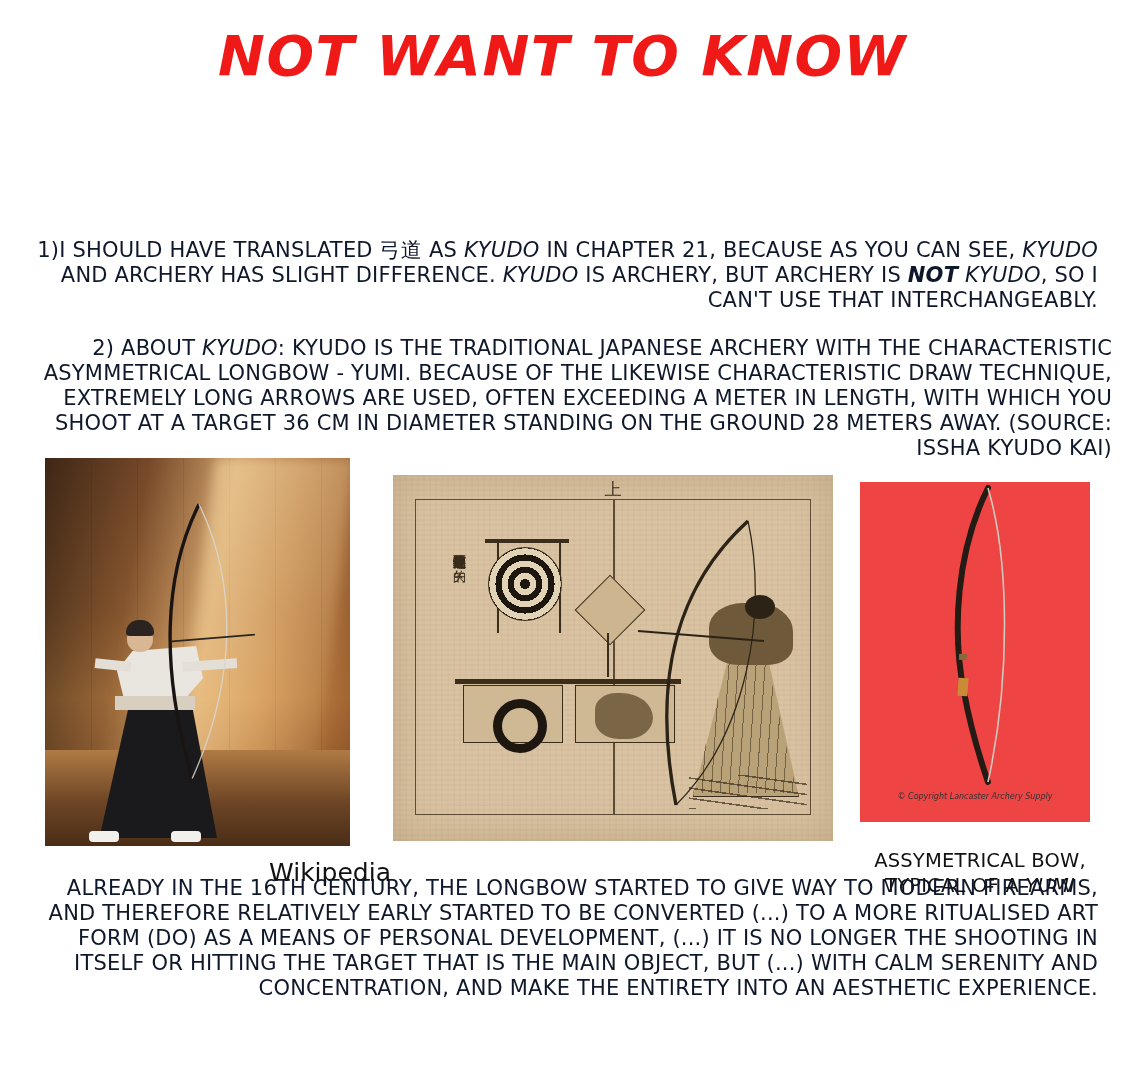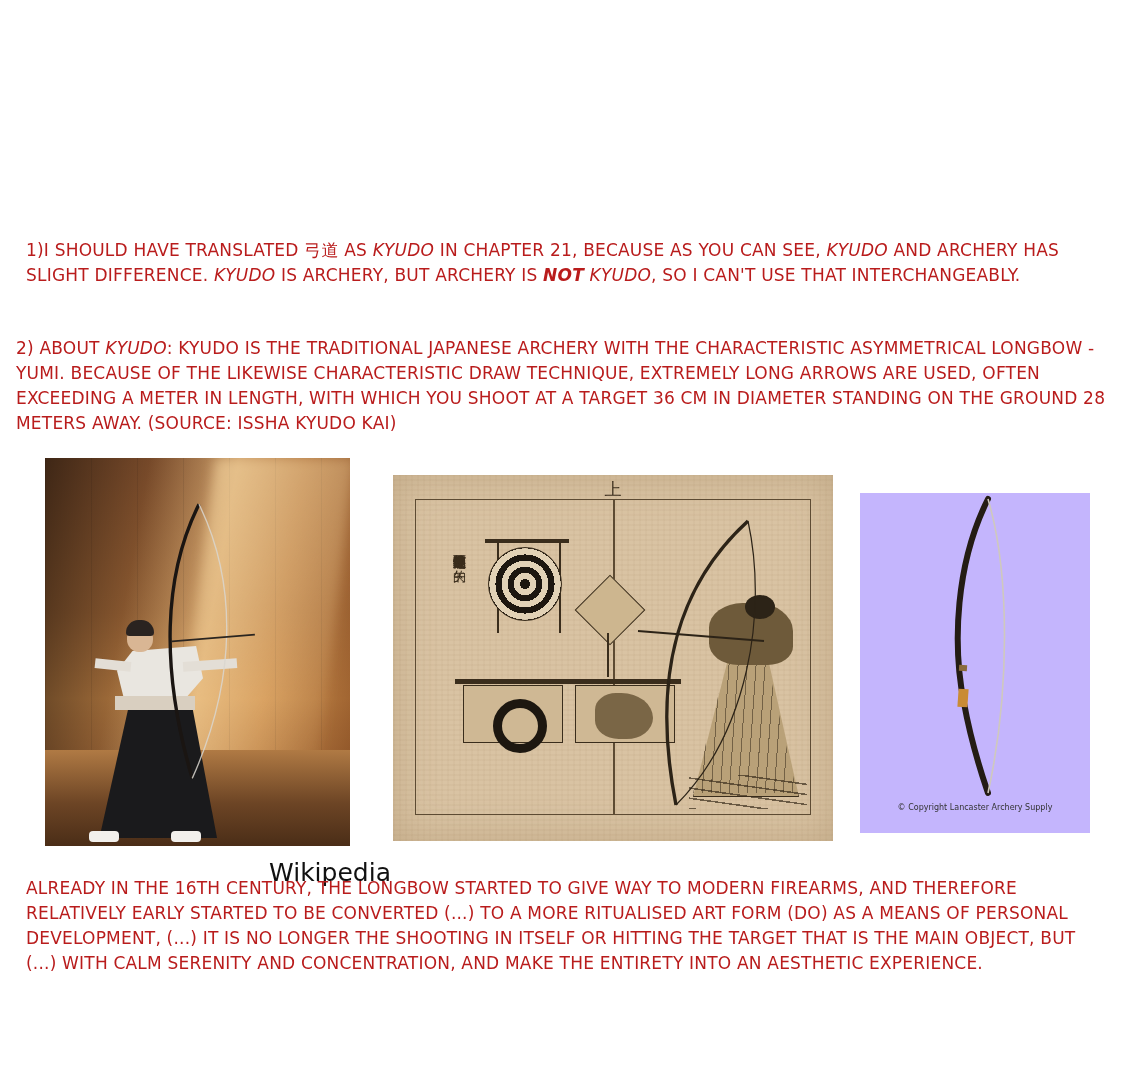--- a/index.html
+++ b/index.html
@@ -410,6 +410,7 @@
 <body>
 
 <div class="title-block">
+  <span class="title-line">NOT WANT TO KNOW</span>
 </div>
 
 <div class="para" id="para-1"><span>1)</span><span>I SHOULD HAVE TRANSLATED </span><span>弓道</span><span> AS </span><span class="it">KYUDO</span><span> IN CHAPTER 21, BECAUSE AS YOU CAN SEE, </span><span class="it">KYUDO</span><span> AND ARCHERY HAS SLIGHT DIFFERENCE. </span><span class="it">KYUDO</span><span> IS ARCHERY, BUT ARCHERY IS </span><span class="bi">NOT</span><span class="it"> KYUDO</span><span>, SO I CAN'T USE THAT INTERCHANGEABLY.</span></div>

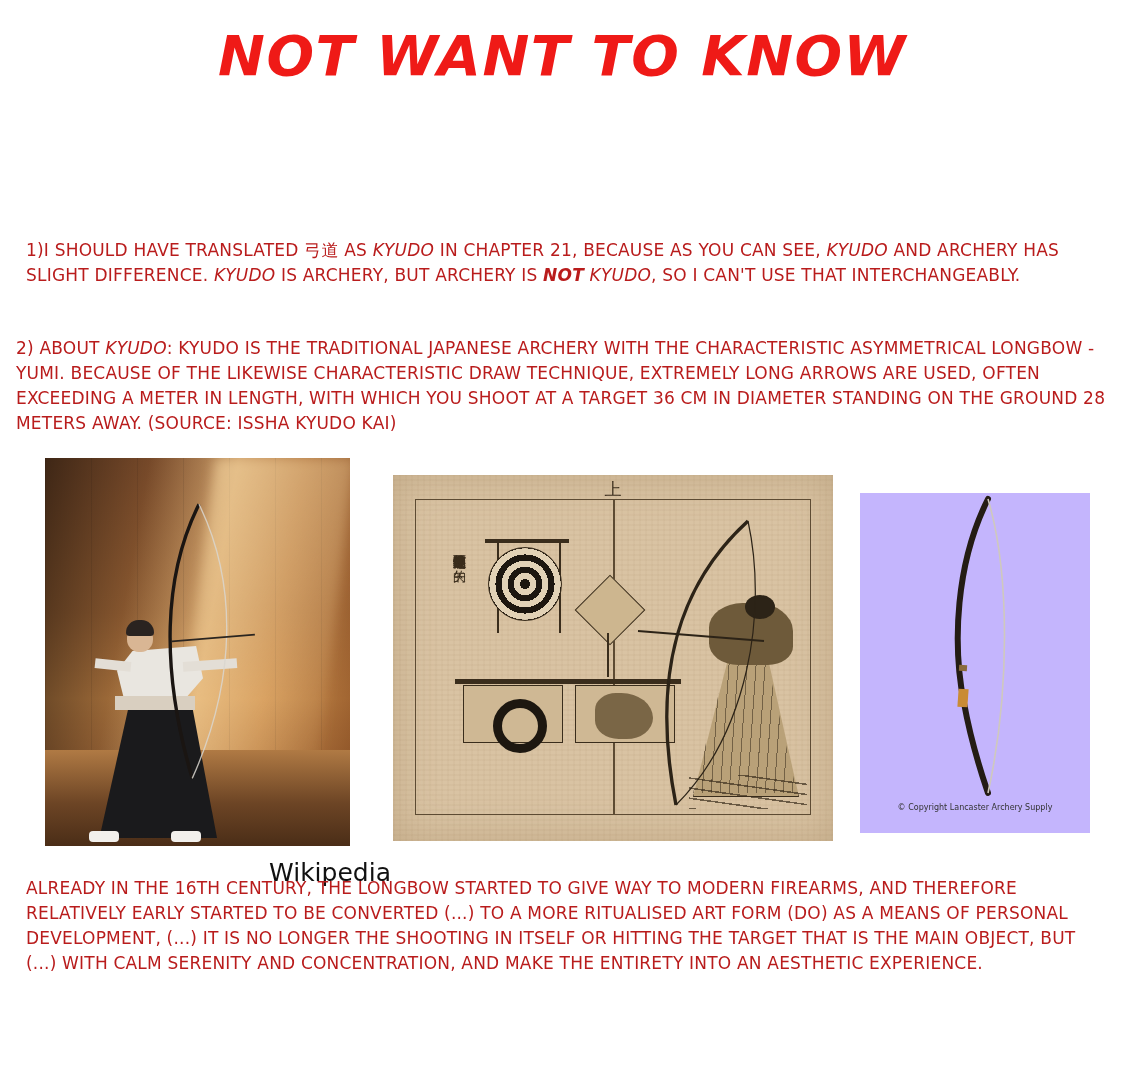--- a/index.html
+++ b/index.html
@@ -40,11 +40,12 @@
   .para {
     position: absolute;
     font-family: "DejaVu Sans", sans-serif;
-    font-size: 17px;
+    font-size: 21px;
     line-height: 25px;
     letter-spacing: 0.2px;
-    color: #b91c1c;
+    color: #0f172a;
     text-transform: uppercase;
+    text-align: right;
   }
   .para .it { font-style: italic; }
   .para .bi { font-style: italic; font-weight: bold; }

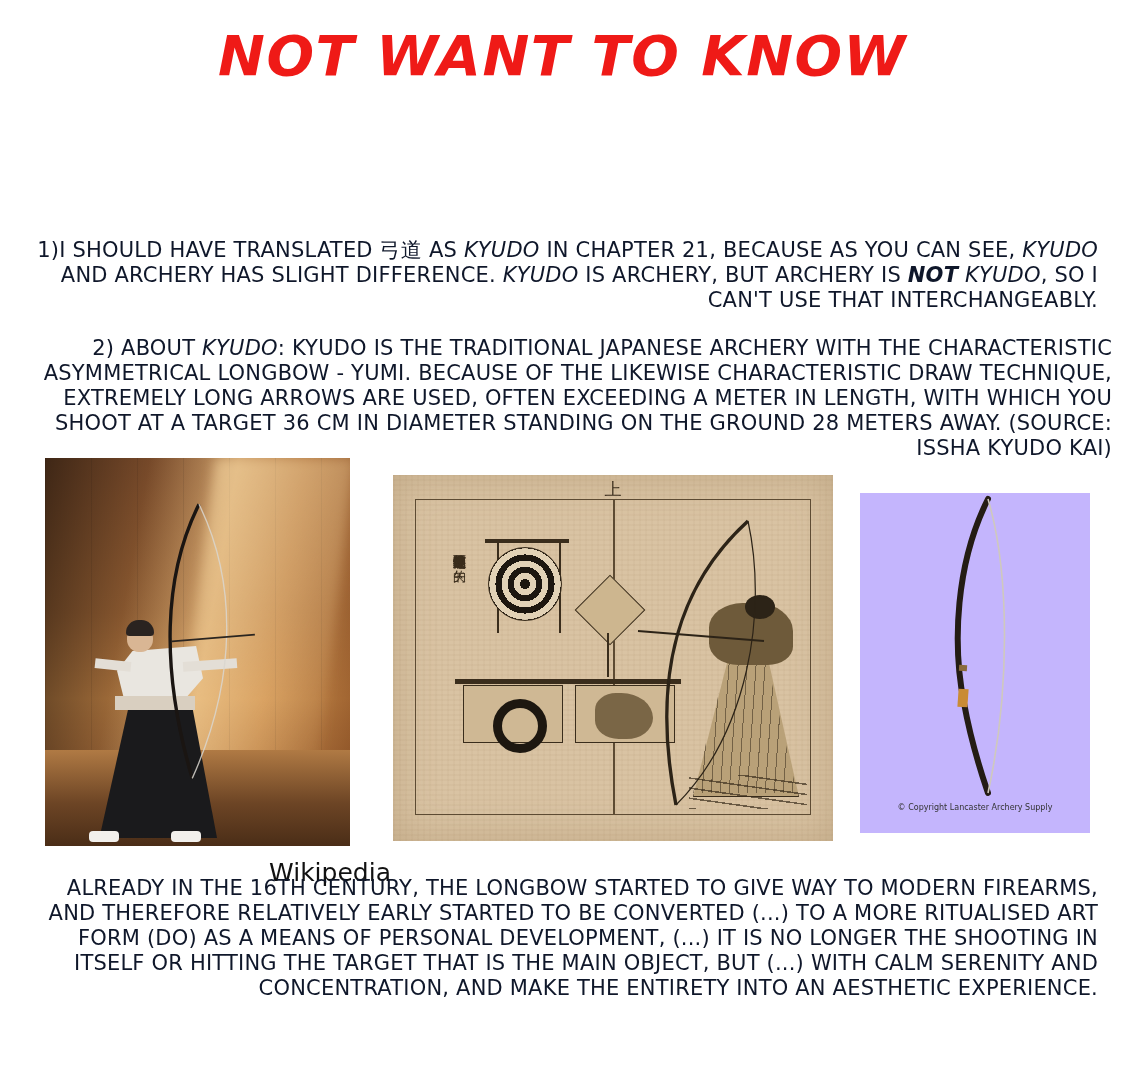--- a/index.html
+++ b/index.html
@@ -379,11 +379,12 @@
   
   .fig-bow {
     position: absolute;
-    top: 35px;
+    top: 24px;
     left: 860px;
     width: 230px;
     height: 340px;
-    background: #c4b5fd;
+    background: #ef4444;
+    font-style: italic;
   }
   .yumi-svg { position: absolute; left: 0; top: 0; }
   .bow-copyright {

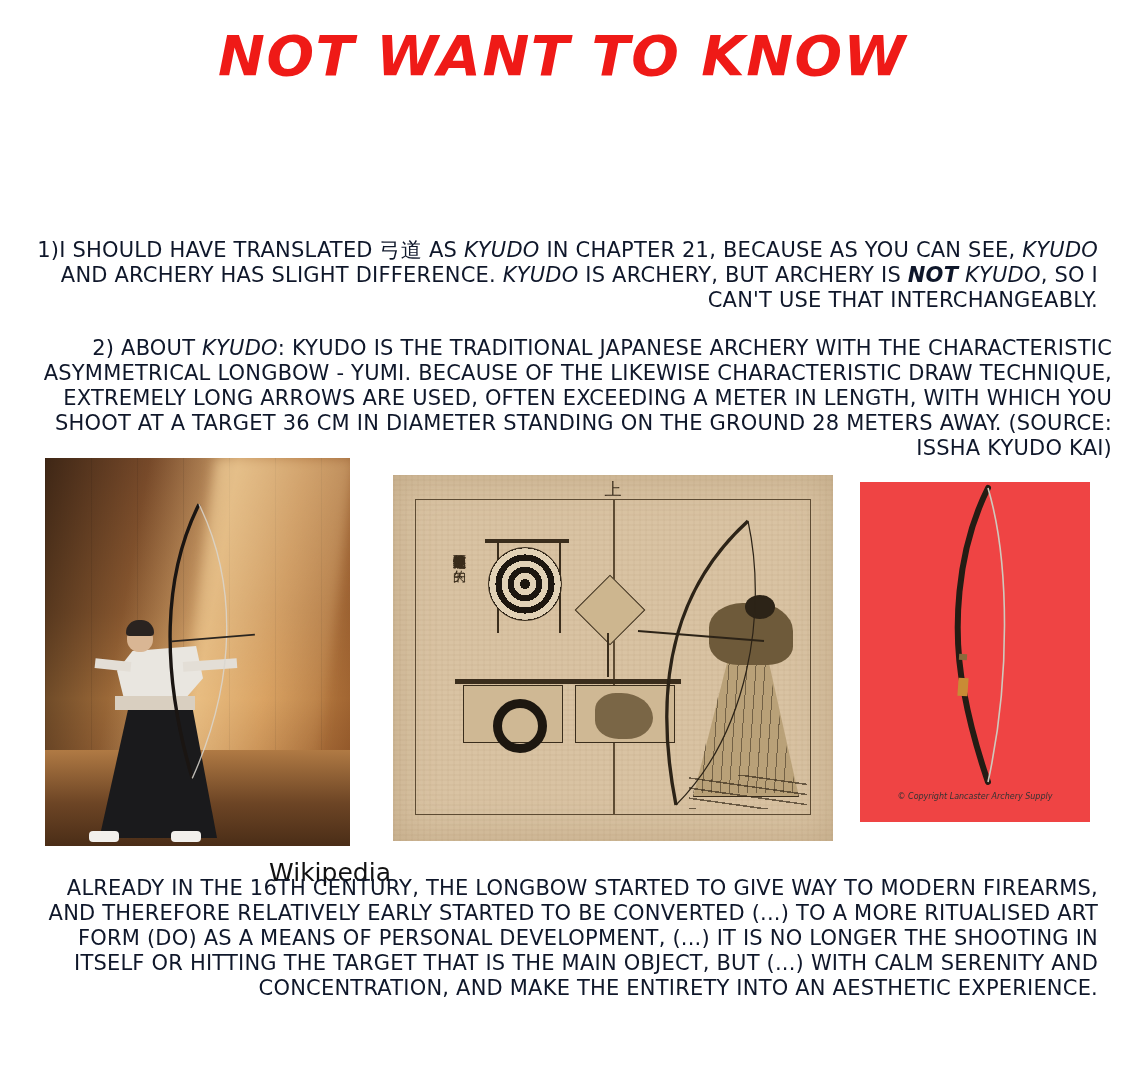--- a/index.html
+++ b/index.html
@@ -487,6 +487,10 @@
     </svg>
     <div class="bow-copyright">© Copyright Lancaster Archery Supply</div>
   </div>
+  <div class="fig-caption para" id="caption-bow">
+    <span>ASSYMETRICAL BOW,</span><br>
+    <span>TYPICAL OF A </span><span class="it">YUMI</span>
+  </div>
 
 </div>
 

